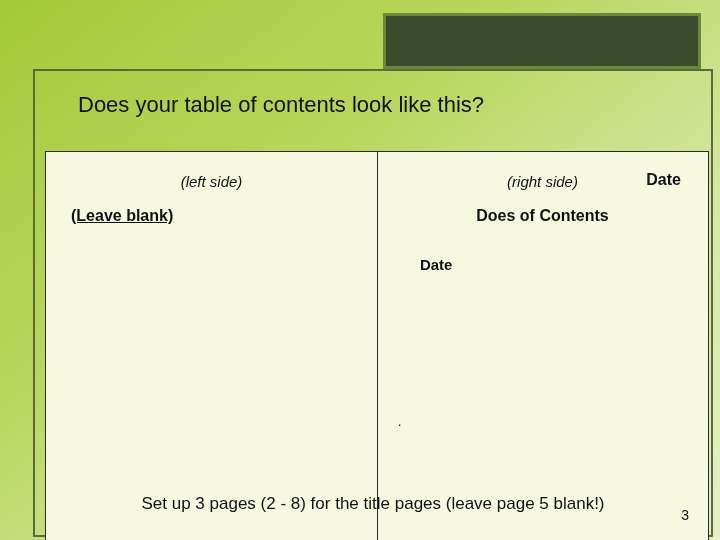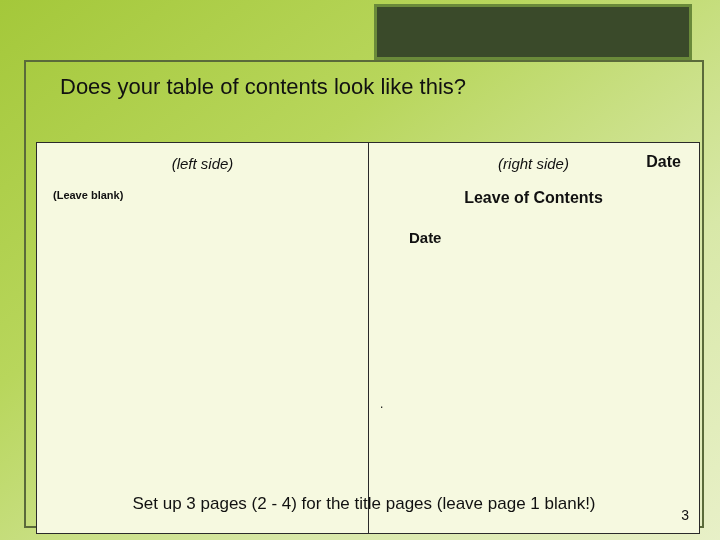--- a/index.html
+++ b/index.html
@@ -2,7 +2,7 @@
 <html><head>
 <meta charset="utf-8">
 <style>
-  * { margin: 0; padding: 4px; box-sizing: border-box; }
+  * { margin: 0; padding: 13px; box-sizing: border-box; }
   body {
     width: 720px;
     height: 540px;

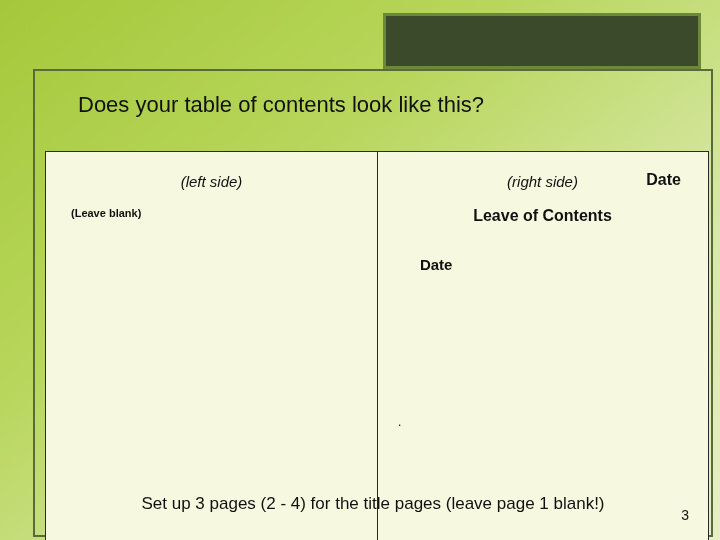--- a/index.html
+++ b/index.html
@@ -78,8 +78,9 @@
     top: 42px;
     left: 12px;
     font-weight: bold;
-    font-size: 11px;
+    font-size: 16px;
     color: #111;
+    text-decoration: underline;
   }
   .right-label {
     position: absolute;

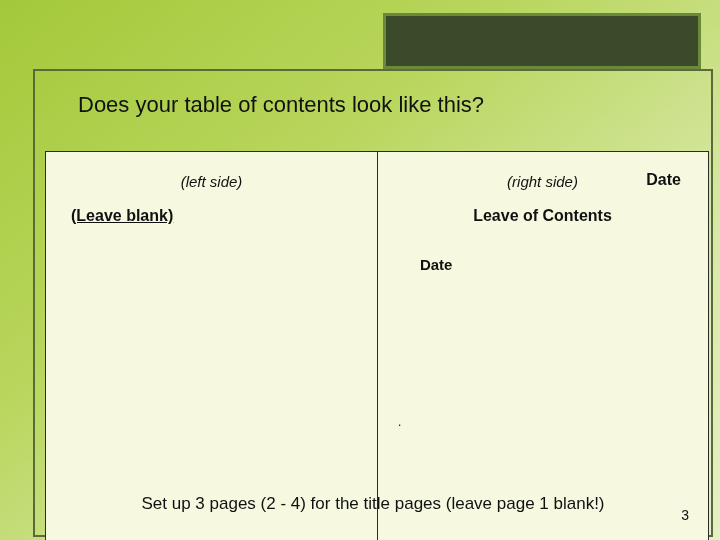--- a/index.html
+++ b/index.html
@@ -166,7 +166,7 @@
     <div class="right-pane">
       <div class="right-label">(right side)</div>
       <div class="date-top">Date</div>
-      <div class="toc-title">Leave of Contents</div>
+      <div class="toc-title">Does of Contents</div>
       <div class="columns">
         <span class="col-date">Date</span>
       </div>

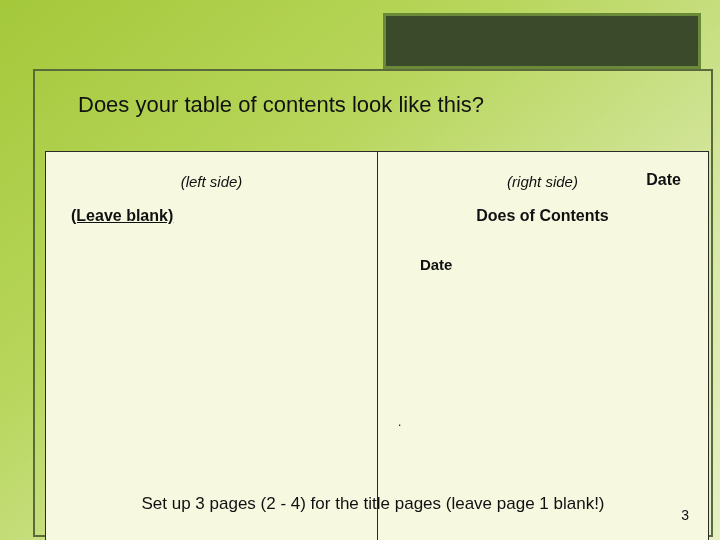--- a/index.html
+++ b/index.html
@@ -175,7 +175,7 @@
     <div class="dot">.</div>
   </div>
 
-  <div class="footer-text">Set up 3 pages (2 - 4) for the title pages (leave page 1 blank!)</div>
+  <div class="footer-text">Set up 3 pages (2 - 8) for the title pages (leave page 5 blank!)</div>
 </div>
 
 </body></html>

